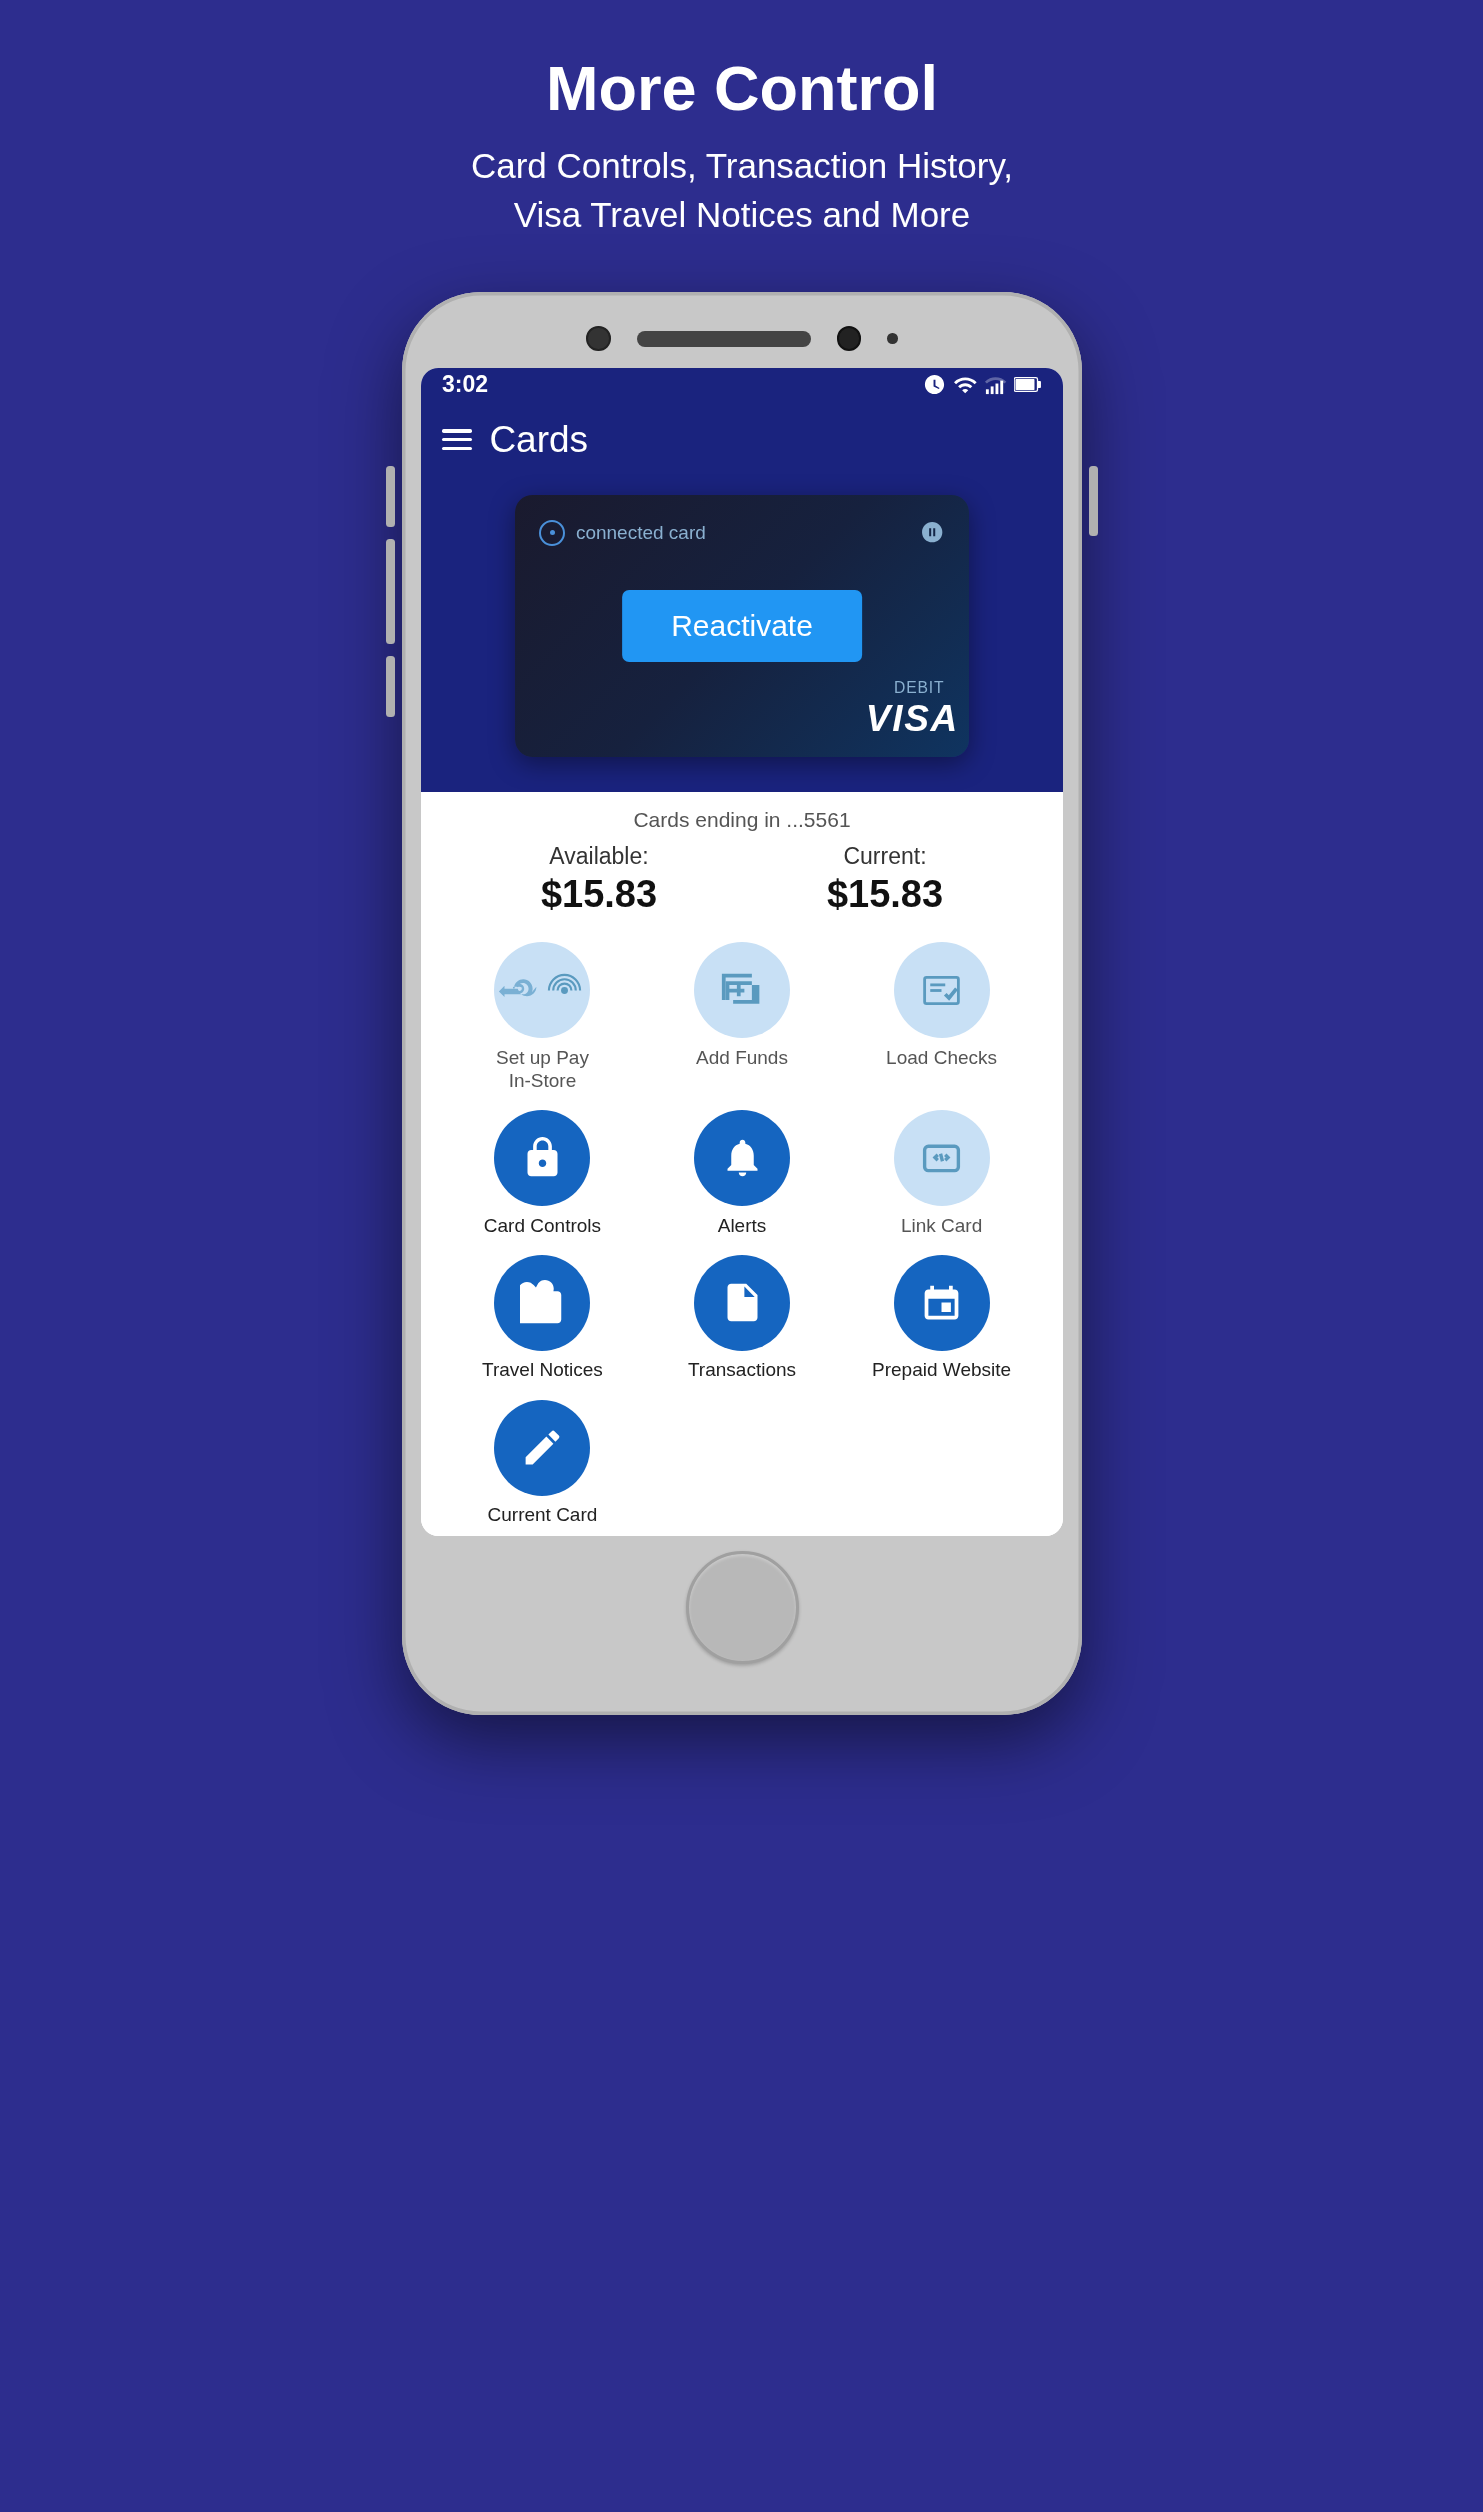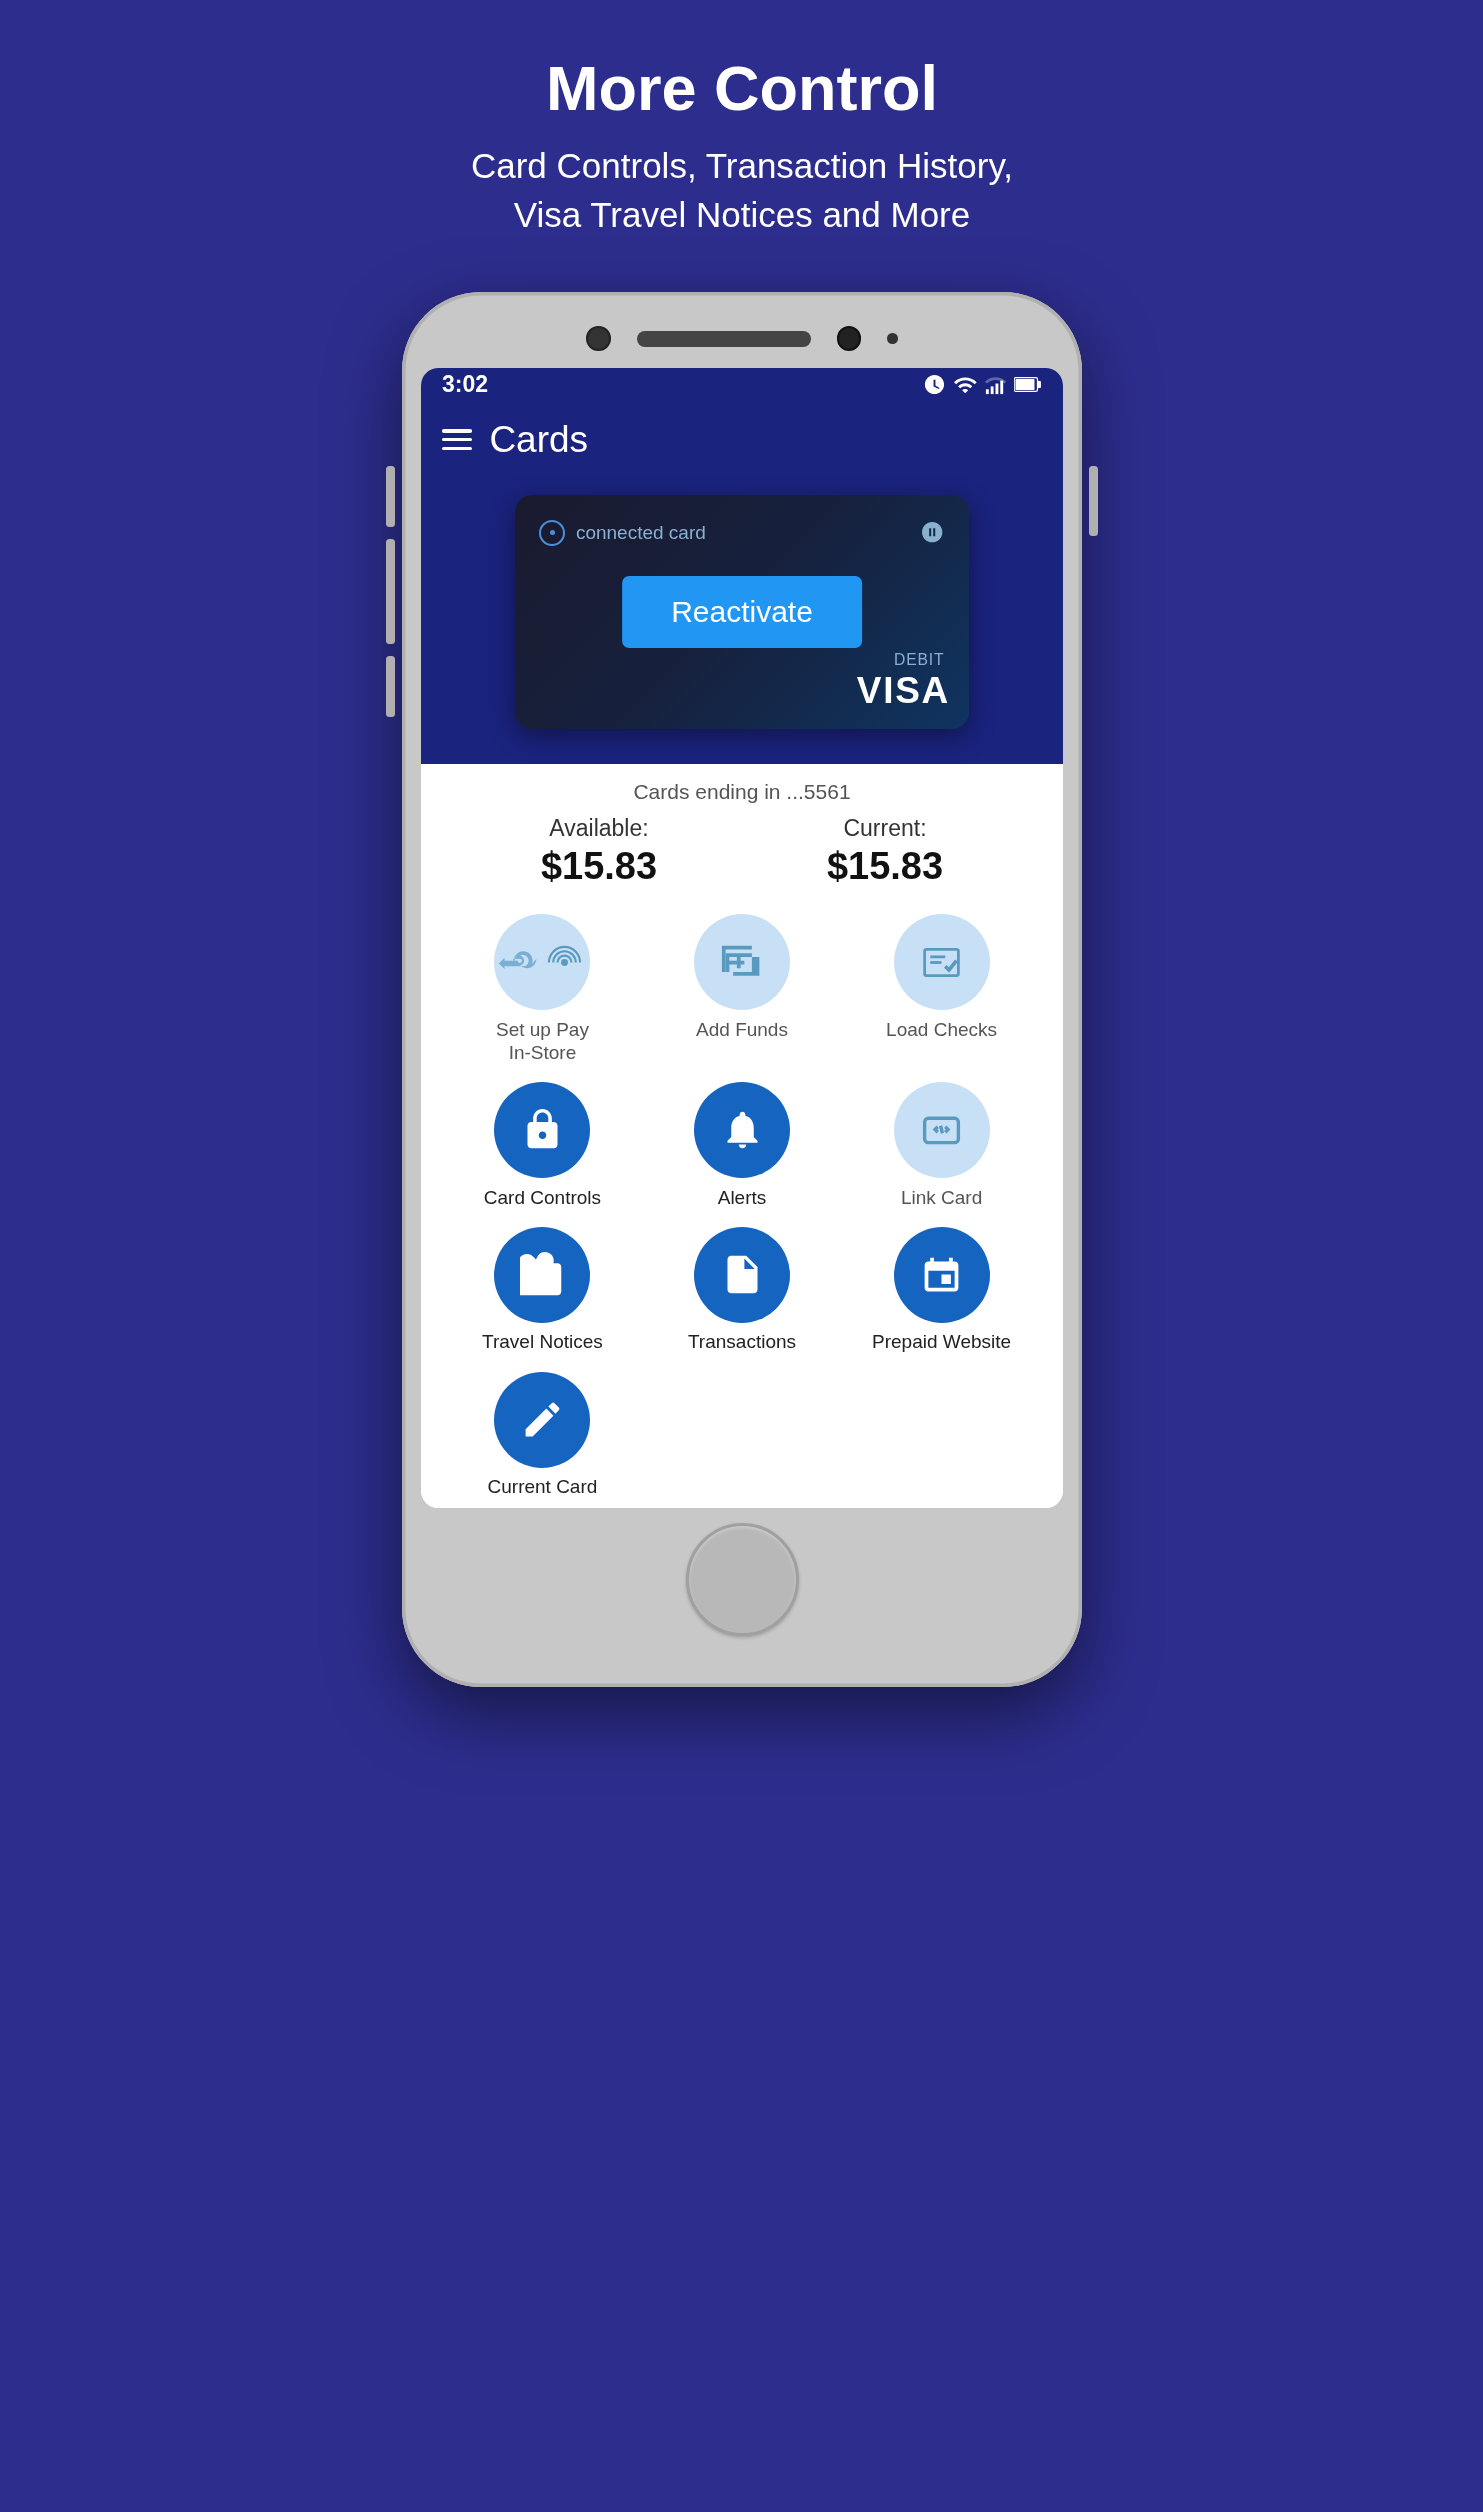--- a/index.html
+++ b/index.html
@@ -156,7 +156,7 @@
       background: linear-gradient(135deg, #1a1a2e 0%, #16213e 50%, #0f3460 100%);
       border-radius: 17.4px;
       width: 454px;
-      height: 234px;
+      height: 262px;
       padding: 24.4px;
       position: relative;
       box-shadow: 0 7px 26px rgba(0,0,0,0.4);

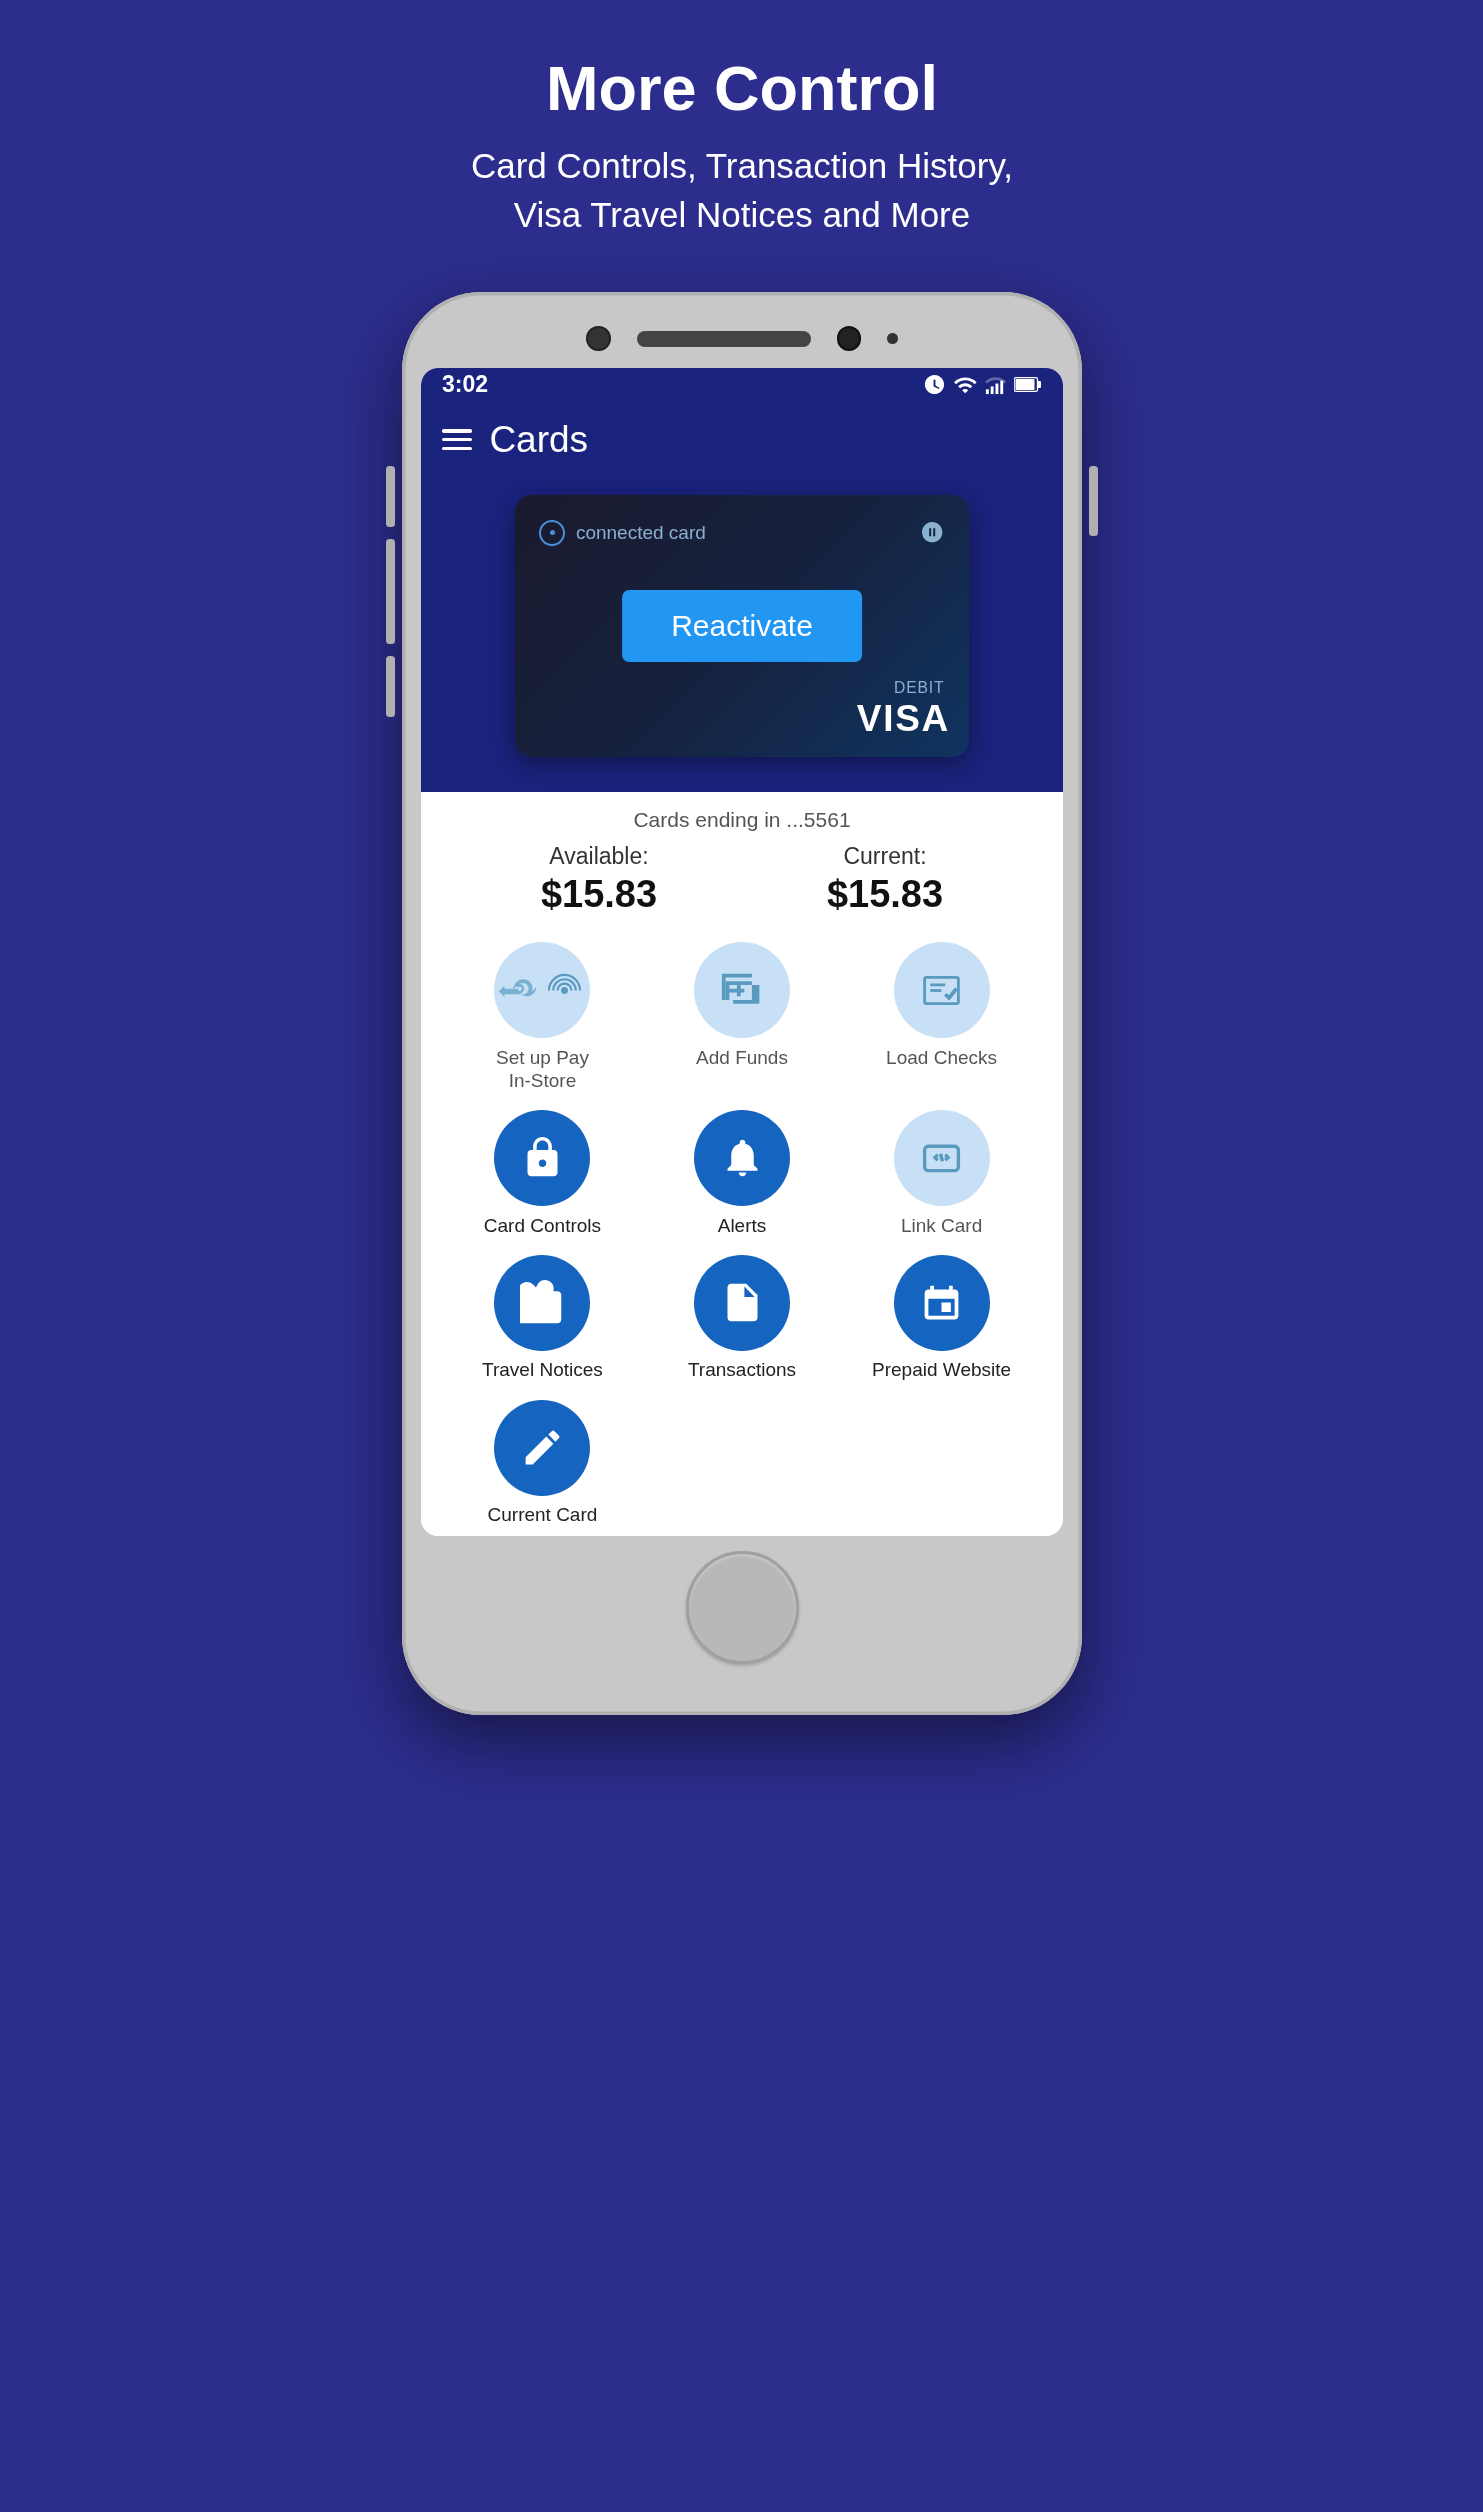--- a/index.html
+++ b/index.html
@@ -228,10 +228,11 @@
     .card-visa {
       position: absolute;
       bottom: 17.4px;
-      right: 19px;
+      right: 10px;
       color: white;
       font-size: 37px;
       font-weight: 900;
+      font-style: italic;
       letter-spacing: 1.7px;
     }
 

